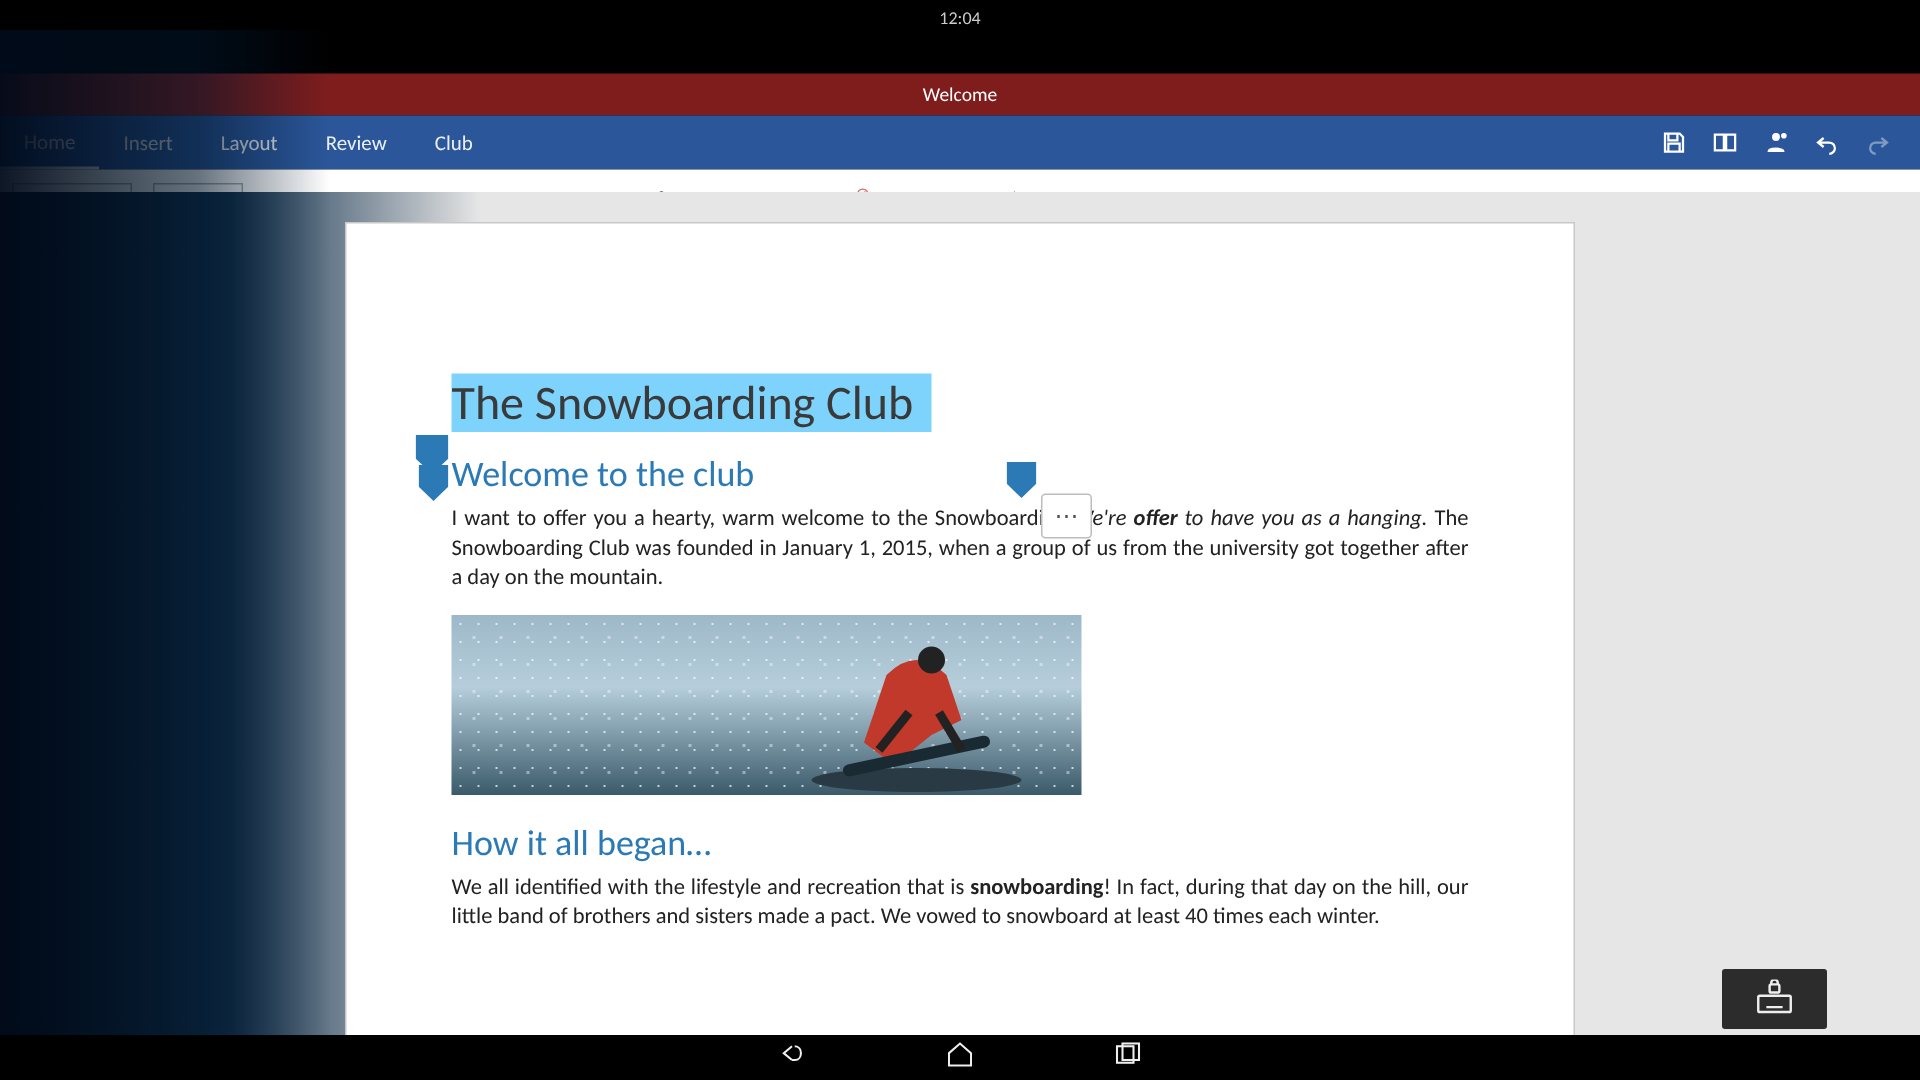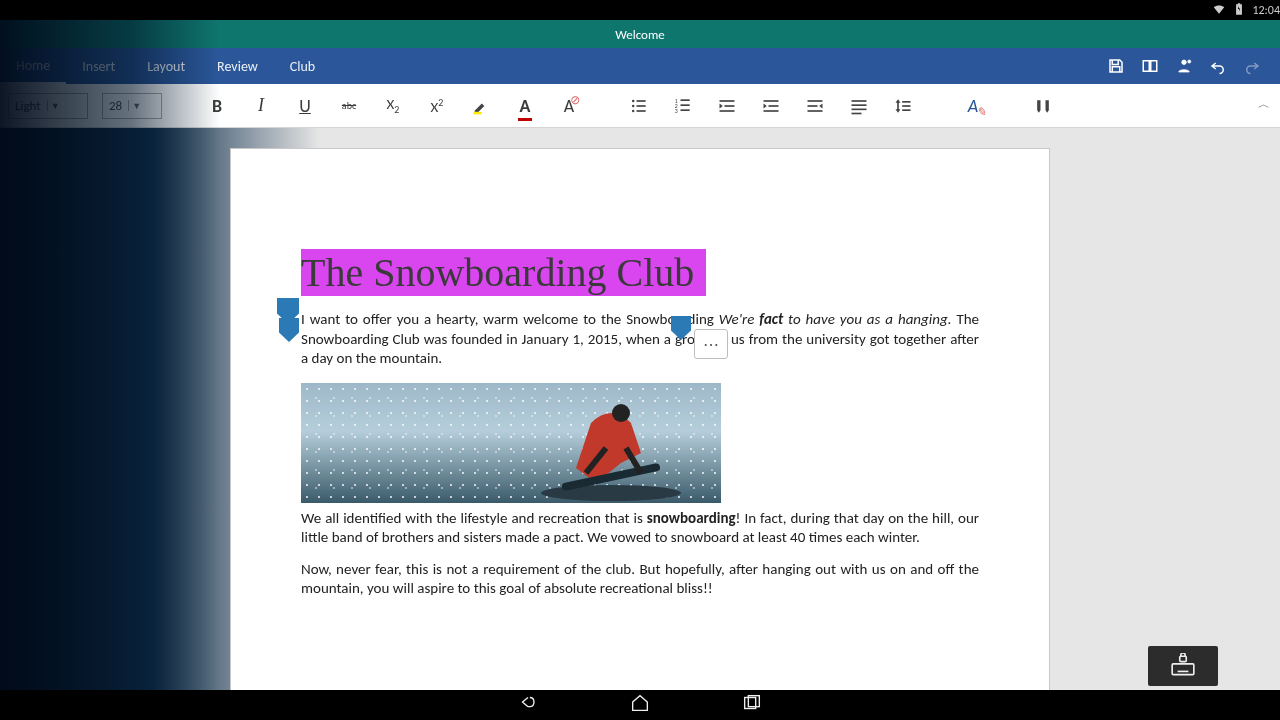--- a/index.html
+++ b/index.html
@@ -17,7 +17,7 @@
   
   .status-bar {
     height:20px; background:#000; color:#ccc; font-size:12px;
-    display:flex; justify-content:flex-end; align-items:center; padding:0 0; gap:6px;
+    display:flex; justify-content:flex-end; align-items:center; padding:0 10px; gap:6px;flex-direction:column;
   }
   .status-bar svg { width:14px; height:14px; fill:#ccc; }
   

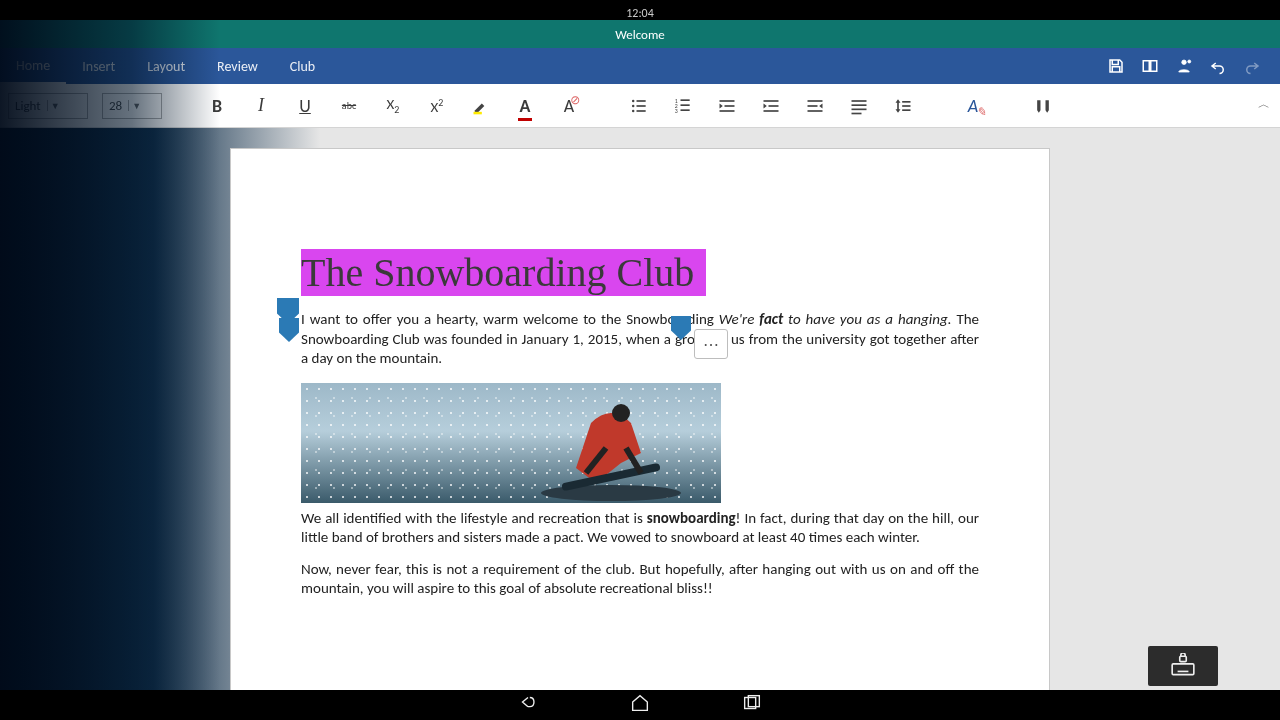--- a/index.html
+++ b/index.html
@@ -22,8 +22,8 @@
   .status-bar svg { width:14px; height:14px; fill:#ccc; }
   
   .titlebar {
-    height:28px; background:#0f766e; color:#fff; display:flex;
-    align-items:center; justify-content:center; font-size:13px;
+    height:28px; background:#7f1d1d; color:#fff; display:flex;
+    align-items:center; justify-content:center; font-size:13px;margin-top:29px;
   }
   
   .ribbon-tabs {

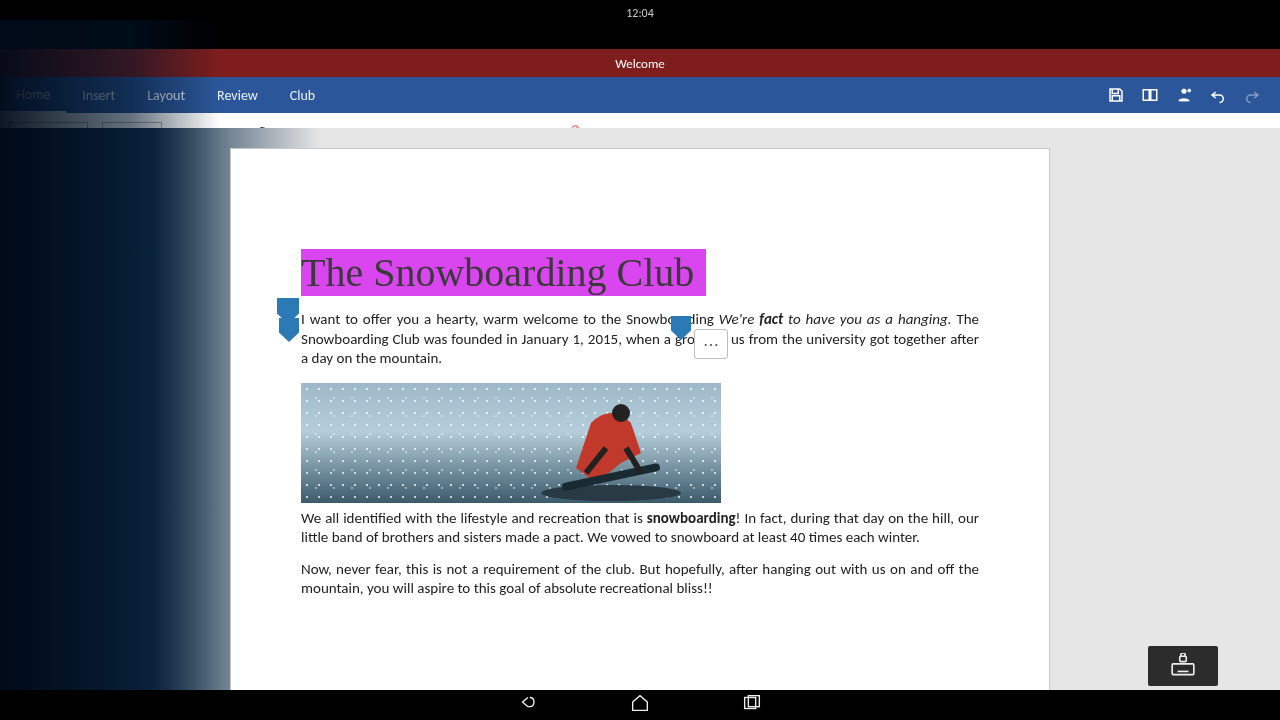--- a/index.html
+++ b/index.html
@@ -73,10 +73,9 @@
     padding:100px 70px 40px 70px;
   }
   .doc-title {
-    font-size:40px; font-weight:300; color:#3a3a3a;
-    display:inline-block; background:#d946ef; padding:0 12px 0 0;
+    font-size:32px; font-weight:300; color:#3a3a3a;
+    display:inline-block; background:#7dd3fc; padding:0 12px 0 0;
     position:relative;
-    font-family:Liberation Serif, serif;
   }
   .sel-handle {
     position:absolute; width:22px; height:26px; background:#2b7ab5;

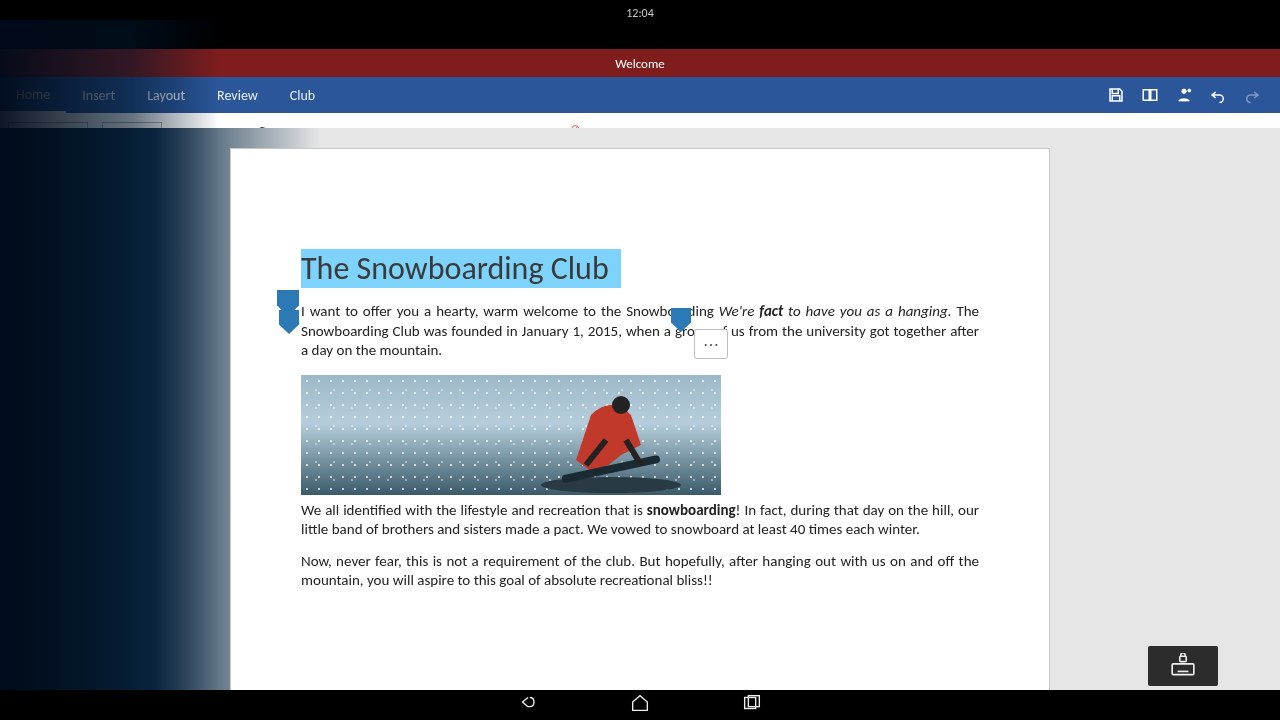--- a/index.html
+++ b/index.html
@@ -321,6 +321,7 @@
       </span>
       <div class="subhead">
         <span class="handle l"></span>
+        <span>Welcome to the club</span>
         <span class="handle r"></span>
       </div>
       <p class="body-p">

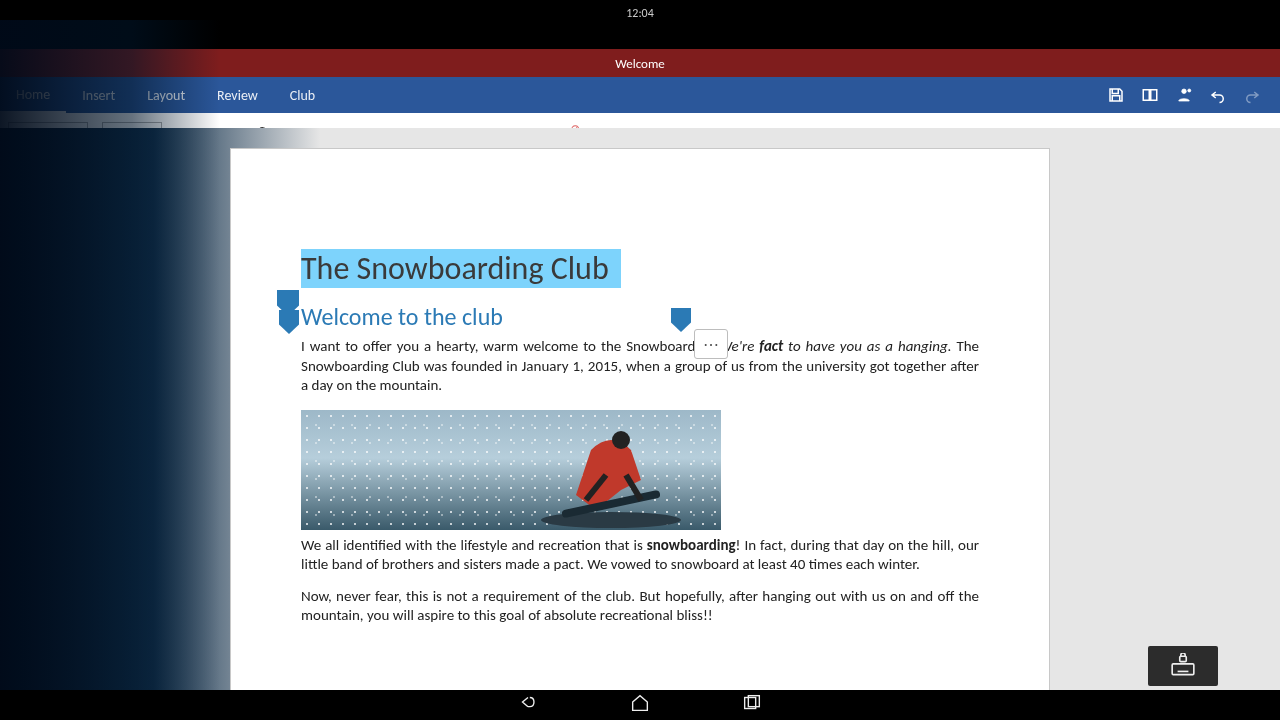--- a/index.html
+++ b/index.html
@@ -326,7 +326,7 @@
       </div>
       <p class="body-p">
         <span>I want to offer you a hearty, warm welcome to the Snowboarding </span>
-        <span class="italic">We're </span><span class="italic bold">fact</span><span class="italic"> to have you as a hanging.</span>
+        <span class="italic">We're </span><span class="italic bold">offer</span><span class="italic"> to have you as a hanging.</span>
         <span> The Snowboarding Club was founded in January 1, 2015, when a group of us from the university got together after a day on the mountain.</span>
       </p>
       <div class="img-block">

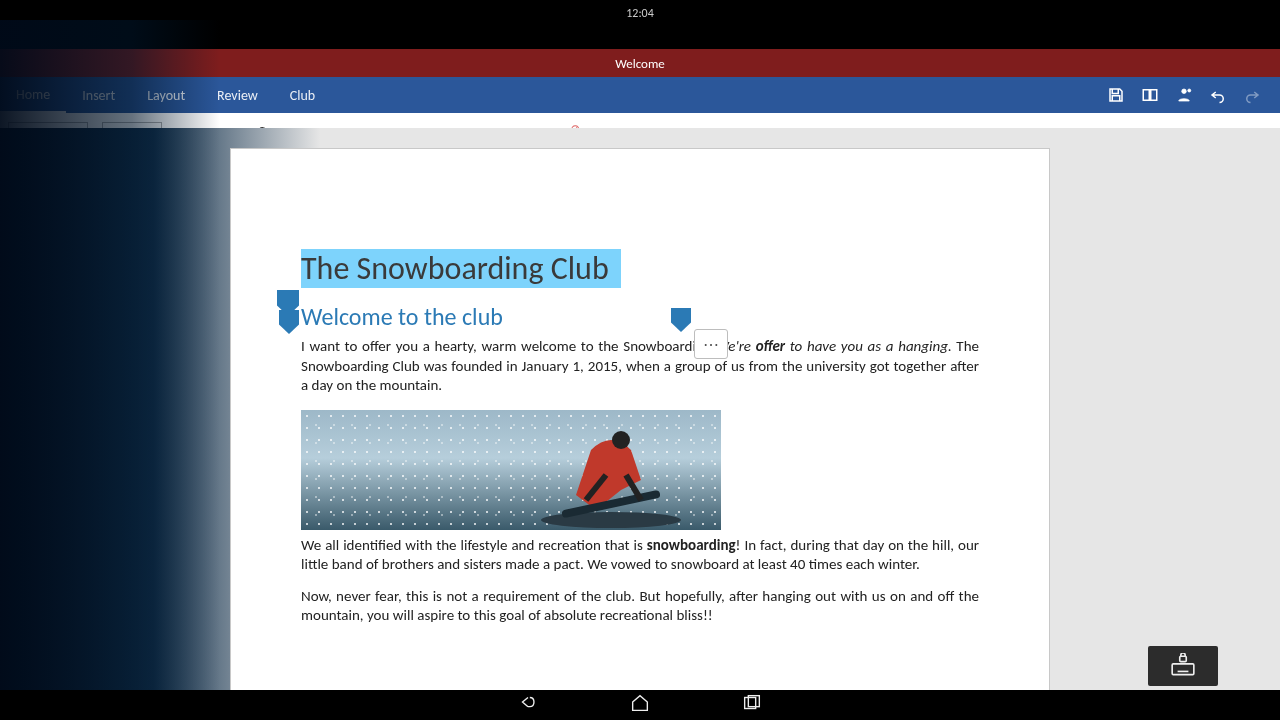--- a/index.html
+++ b/index.html
@@ -340,6 +340,9 @@
           <path d="M105 55 l15 25" stroke="#222" stroke-width="6"></path>
         </svg>
       </div>
+      <div class="subhead" style="margin-top:18px">
+        <span>How it all began…</span>
+      </div>
       <p class="body-p">
         <span>We all identified with the lifestyle and recreation that is </span><span class="bold">snowboarding</span><span>! In fact, during that day on the hill, our little band of brothers and sisters made a pact. We vowed to snowboard at least 40 times each winter.</span>
       </p>

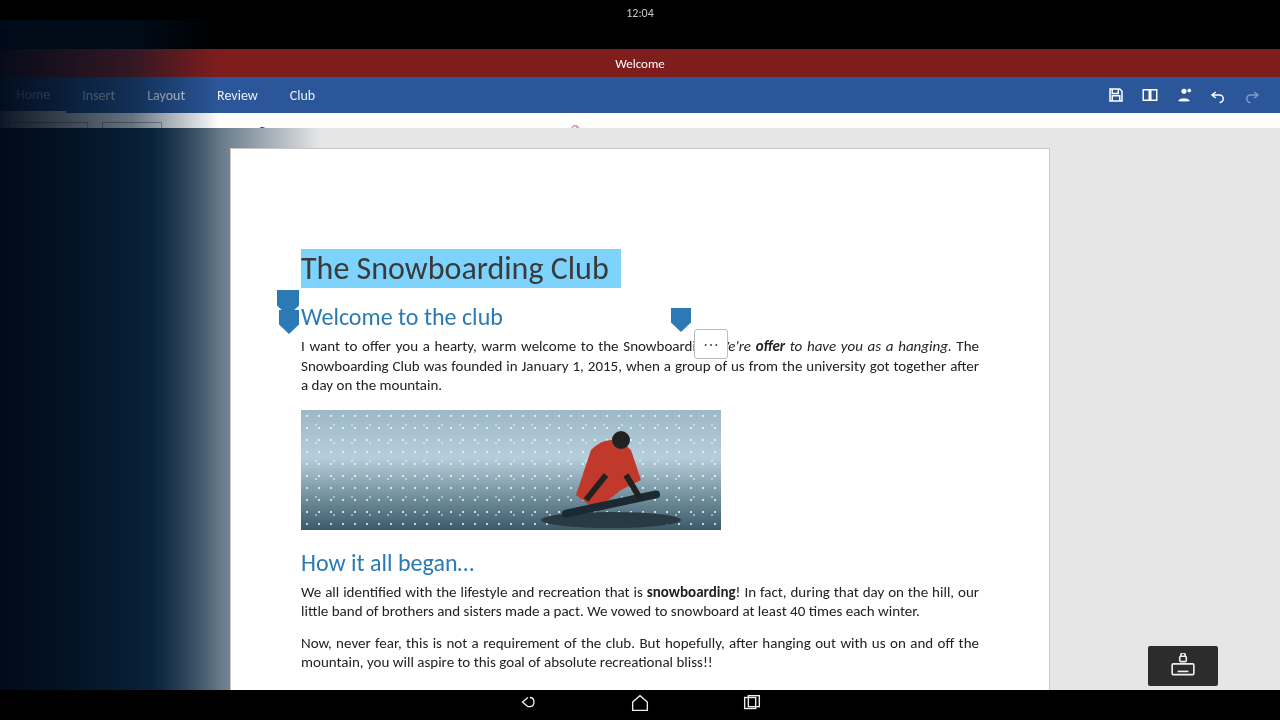--- a/index.html
+++ b/index.html
@@ -346,9 +346,6 @@
       <p class="body-p">
         <span>We all identified with the lifestyle and recreation that is </span><span class="bold">snowboarding</span><span>! In fact, during that day on the hill, our little band of brothers and sisters made a pact. We vowed to snowboard at least 40 times each winter.</span>
       </p>
-      <p class="body-p" style="margin-top:12px">
-        <span>Now, never fear, this is not a requirement of the club. But hopefully, after hanging out with us on and off the mountain, you will aspire to this goal of absolute recreational bliss!!</span>
-      </p>
       
     </div>
   </div>

